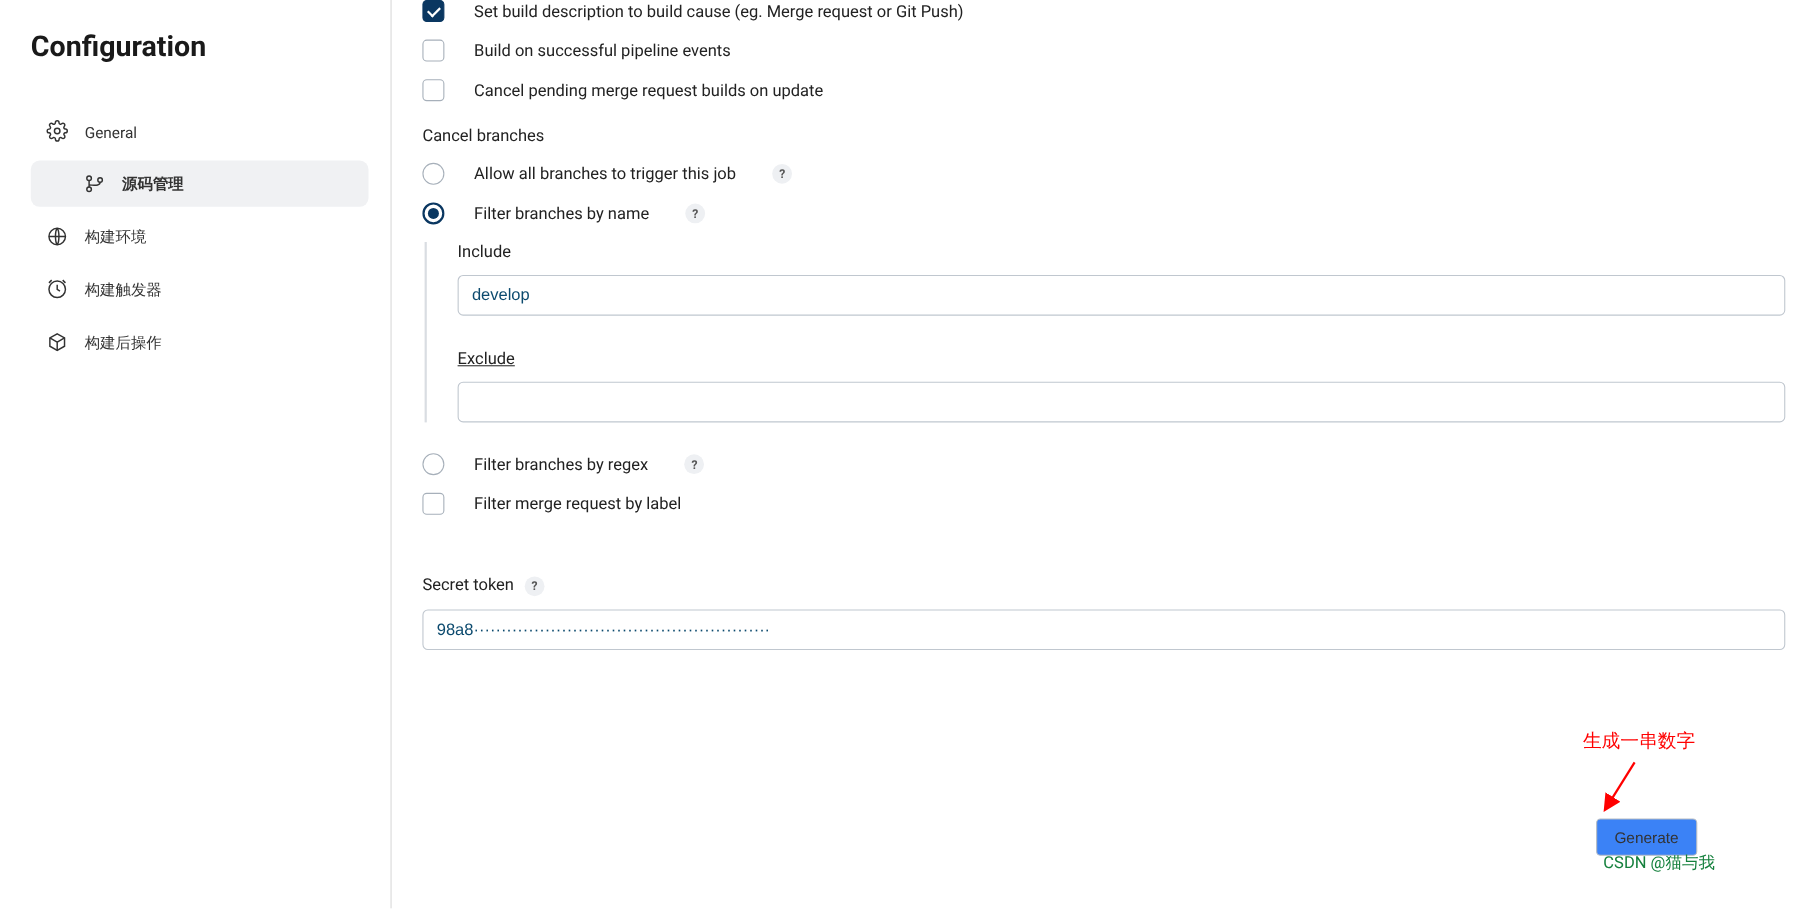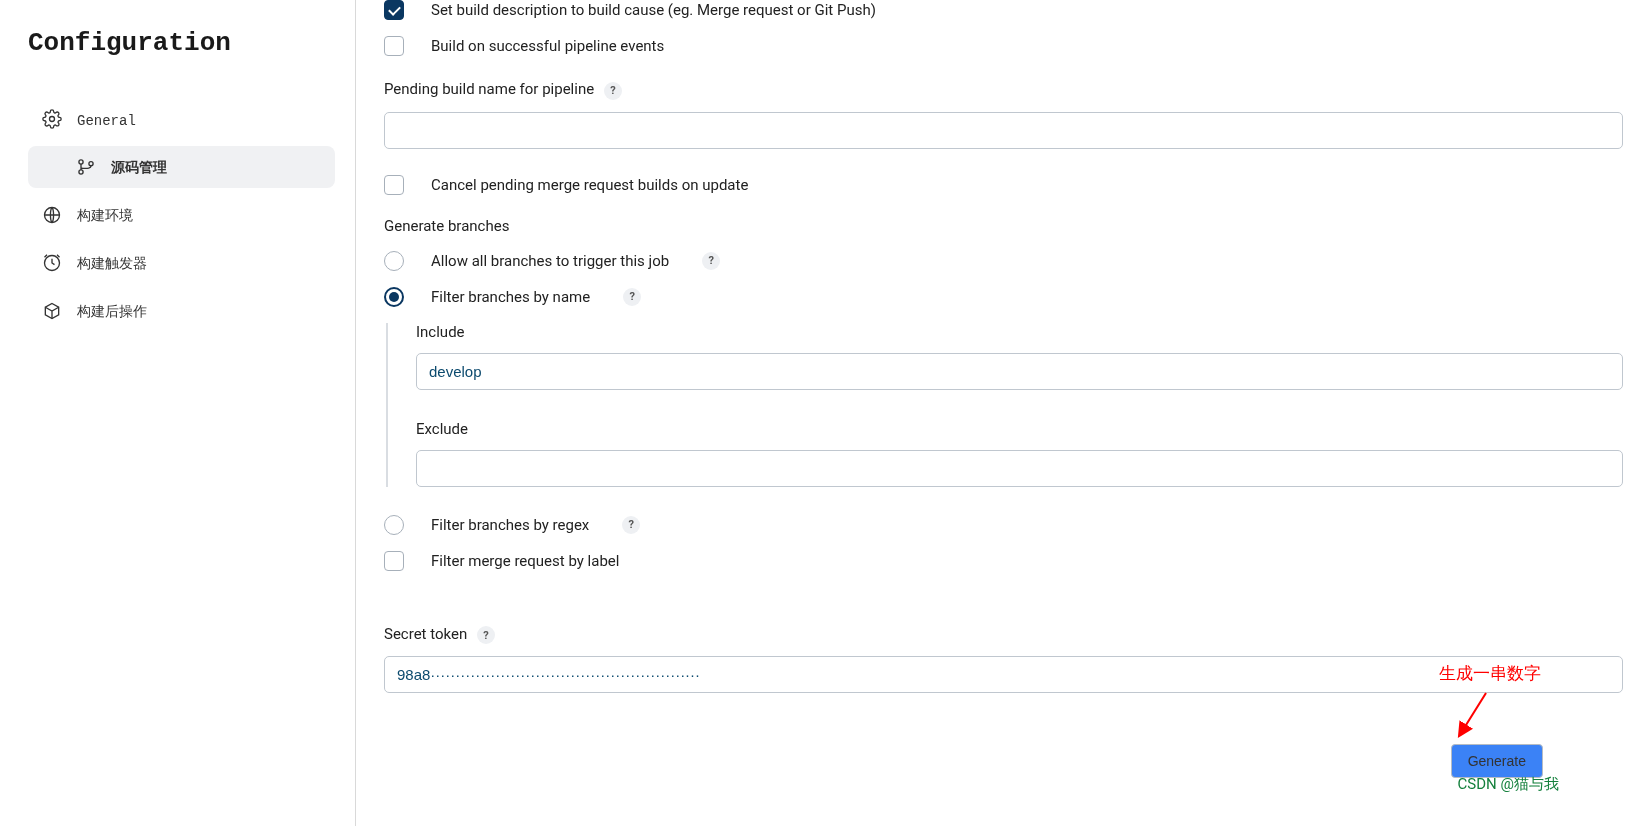--- a/index.html
+++ b/index.html
@@ -25,7 +25,6 @@
       width: 355px;
       padding: 28px 20px 20px 28px;
       flex-shrink: 0;
-      font-family: Liberation Mono, monospace;
     }
     .sidebar-title {
       font-size: 26px;

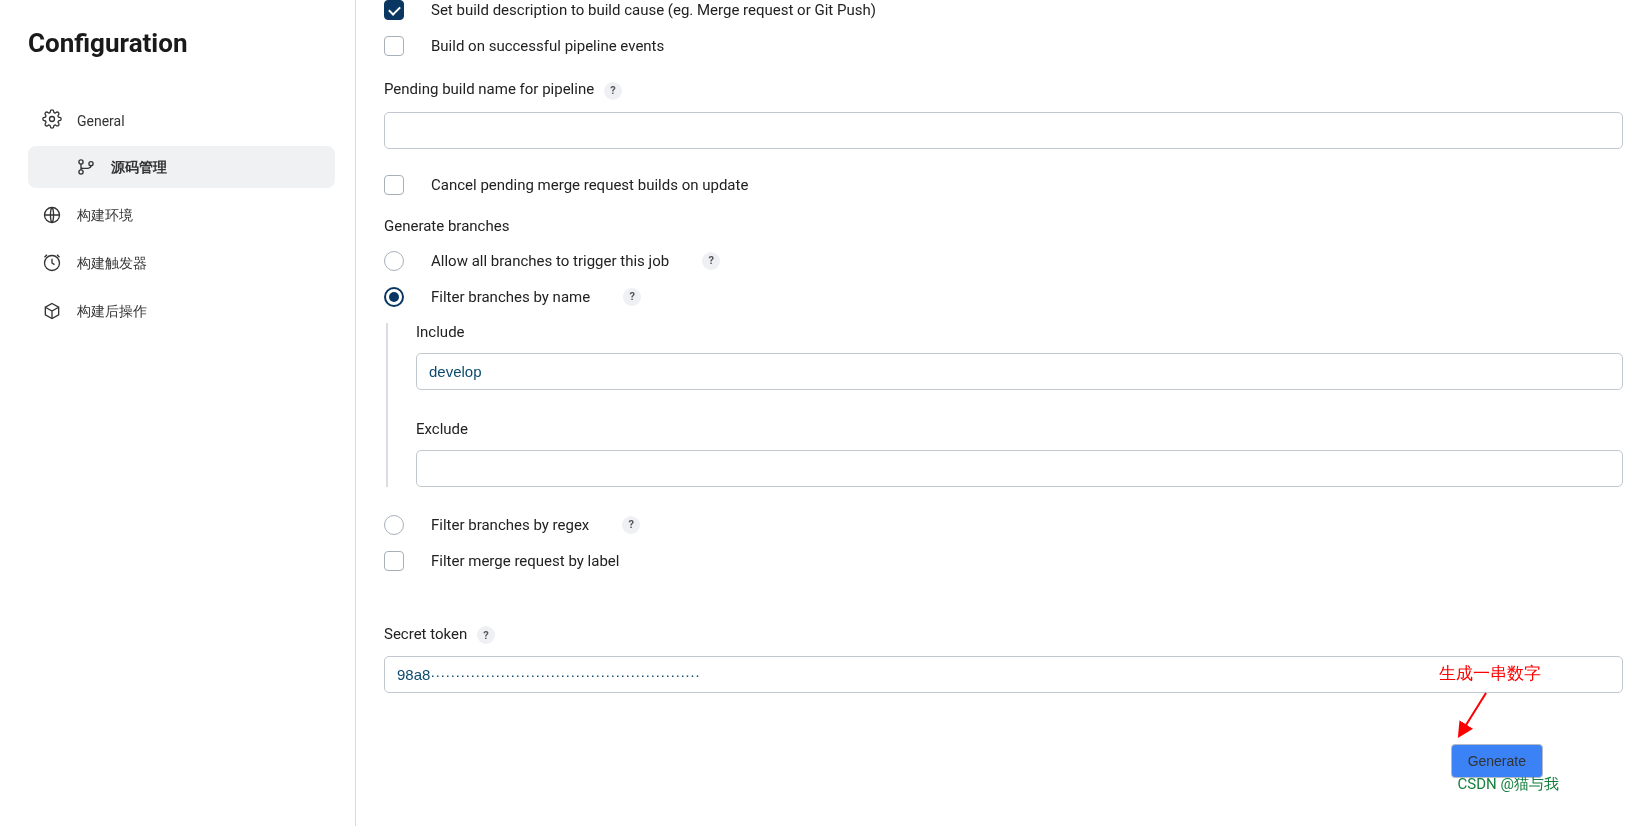--- a/index.html
+++ b/index.html
@@ -296,13 +296,6 @@
       <span class="label">Build on successful pipeline events</span>
     </div>
 
-    <div class="field-group">
-      <div class="section-label">
-        <span>Pending build name for pipeline</span>
-        <span class="help-icon">?</span>
-      </div>
-      <input type="text" class="text-input" value="" style="">
-    </div>
 
     <div class="form-row">
       <div class="checkbox"></div>

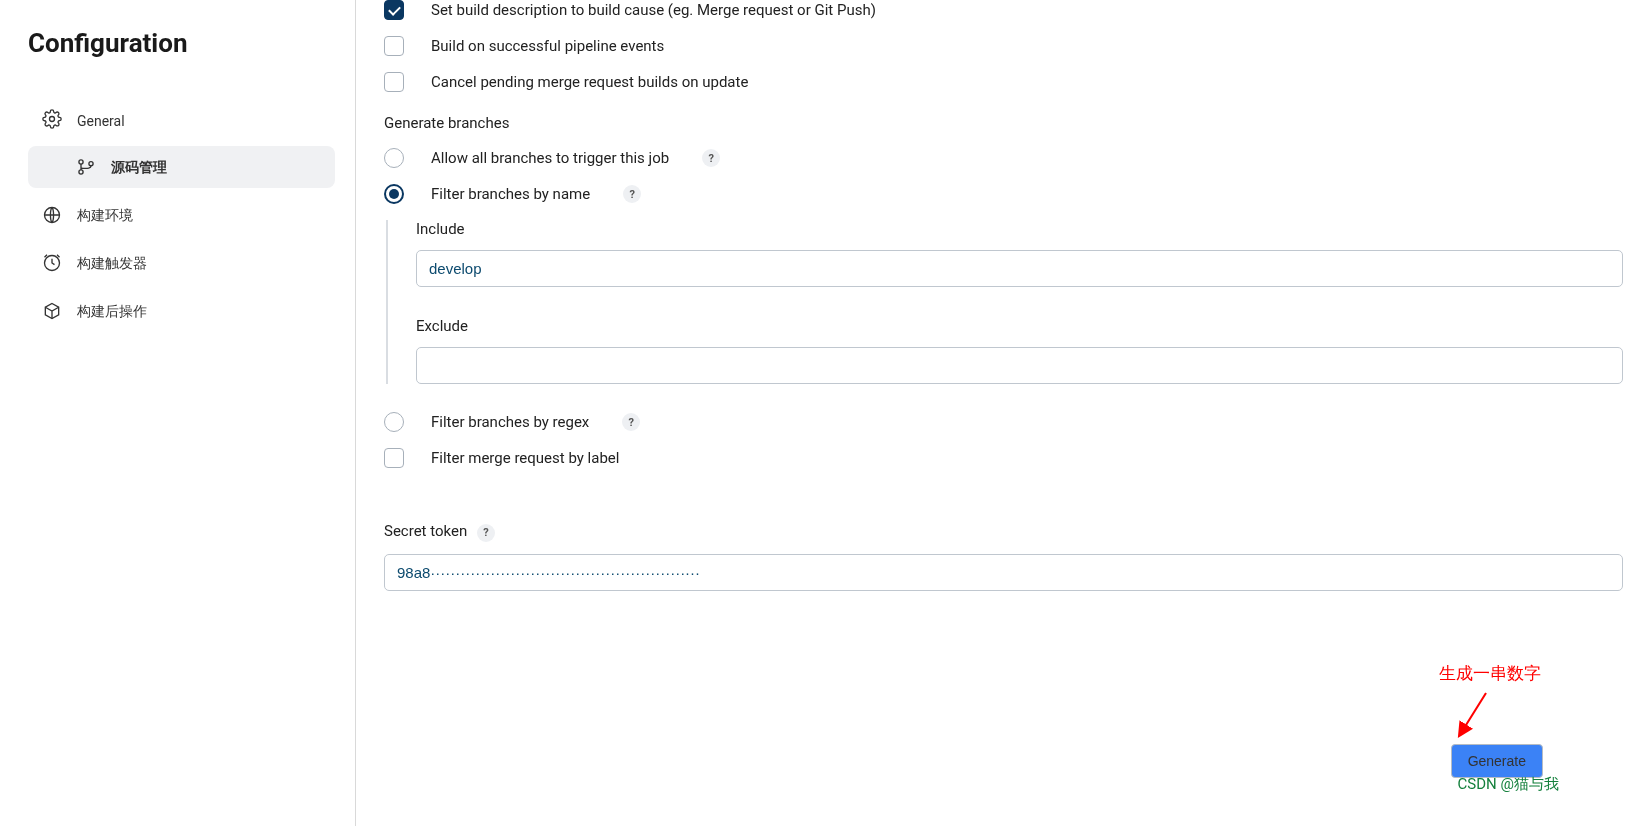--- a/index.html
+++ b/index.html
@@ -302,7 +302,7 @@
       <span class="label">Cancel pending merge request builds on update</span>
     </div>
 
-    <div class="section-head">Generate branches</div>
+    <div class="section-head">Cancel branches</div>
 
     <div class="form-row">
       <div class="radio"></div>

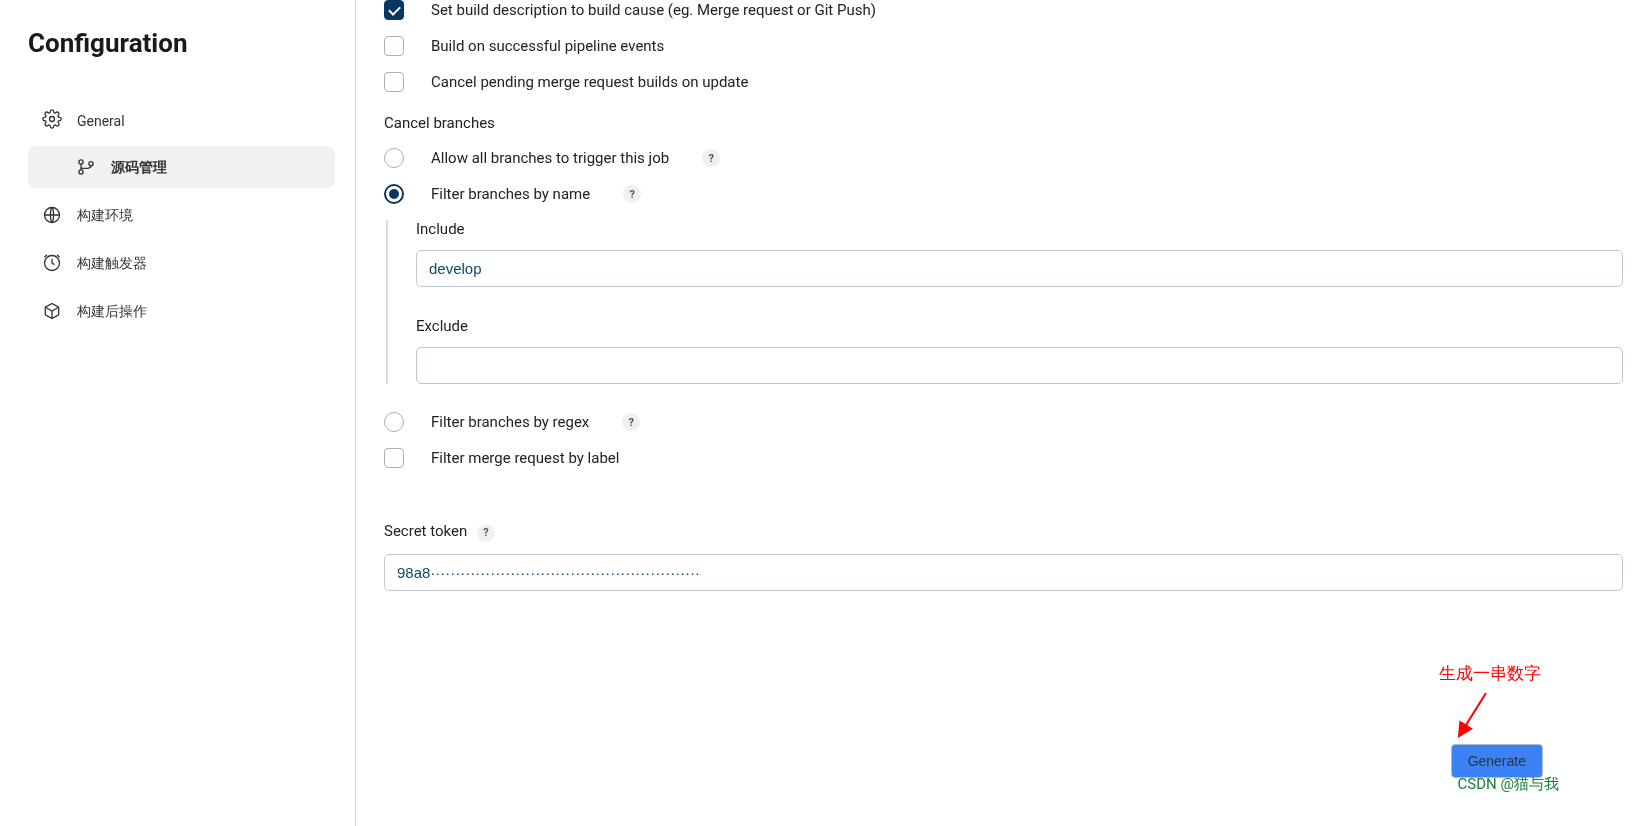--- a/index.html
+++ b/index.html
@@ -321,7 +321,7 @@
         <div class="section-label">Include</div>
         <input type="text" class="text-input" value="develop" style="">
       </div>
-      <div class="field-group" style="margin-bottom:12px;">
+      <div class="field-group" style="margin-bottom:12px;text-decoration:underline;">
         <div class="section-label">Exclude</div>
         <input type="text" class="text-input" value="" style="">
       </div>

